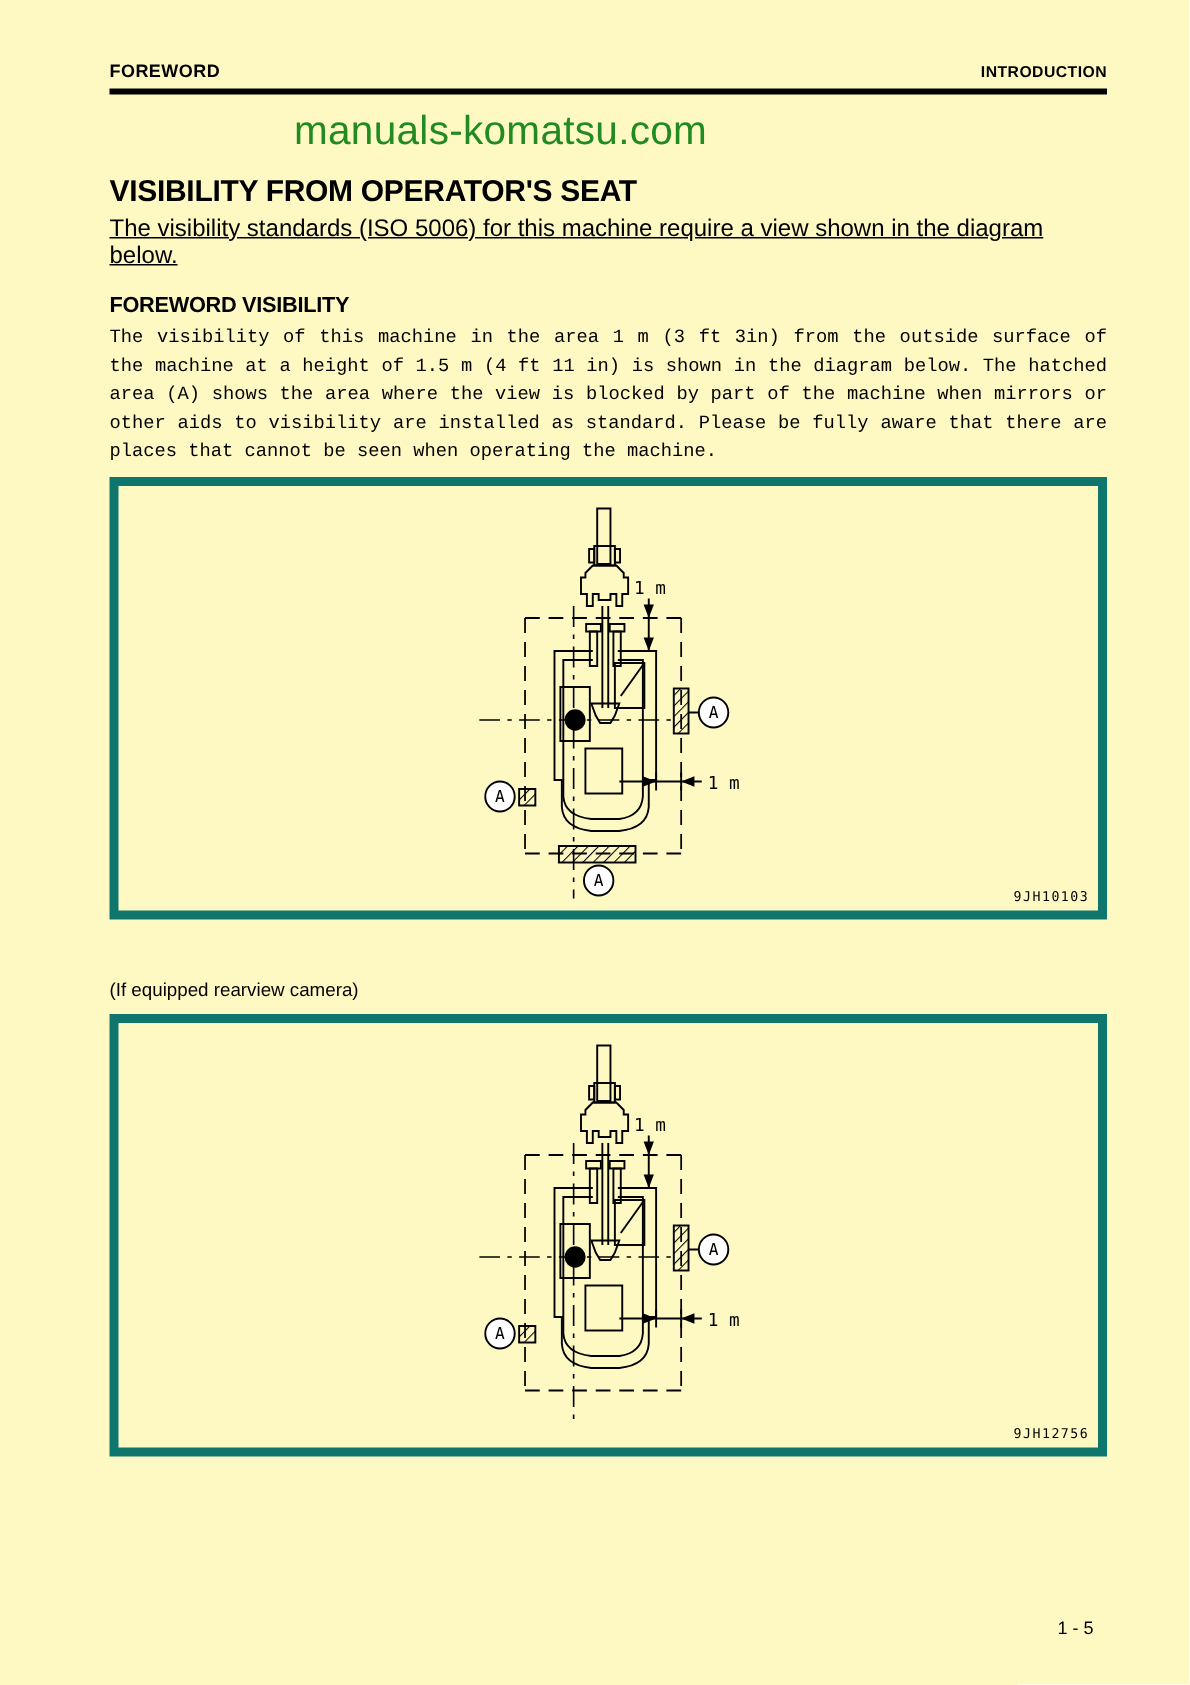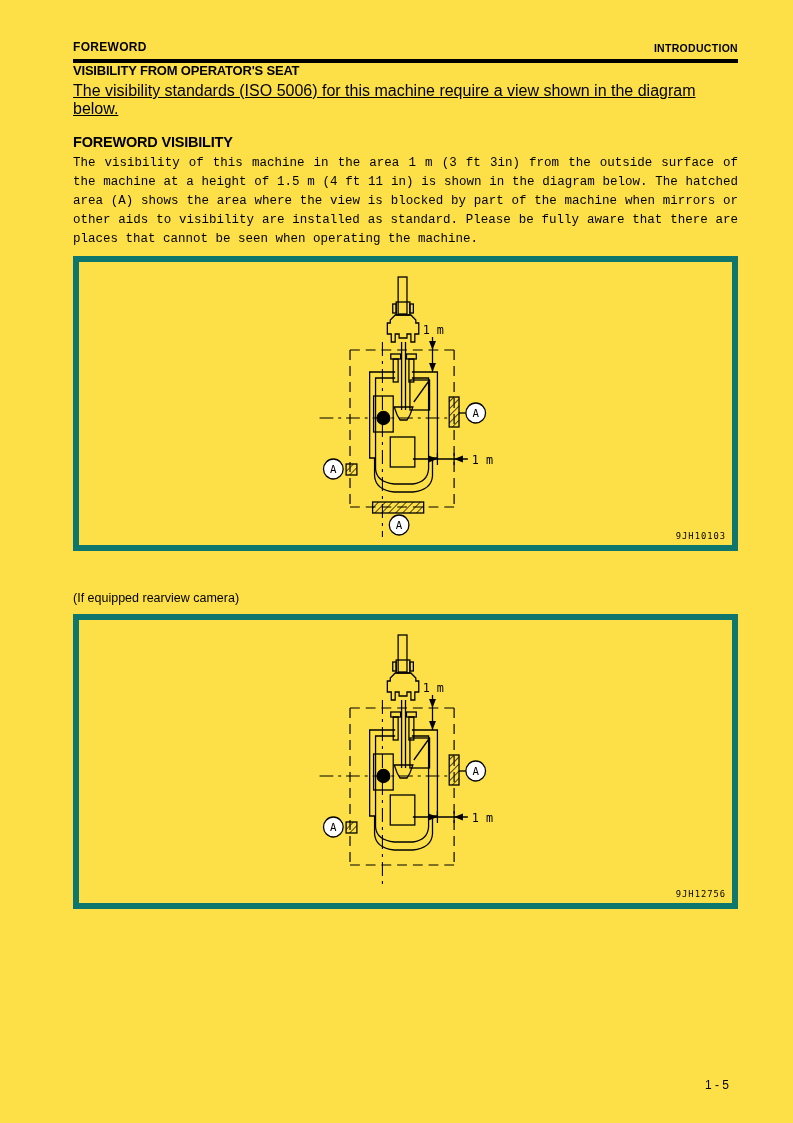--- a/index.html
+++ b/index.html
@@ -6,7 +6,7 @@
   .page{
     position:relative;
     width:793px;height:1123px;
-    background:#fde047;
+    background:#fef9c3;
     font-family:"Liberation Sans",sans-serif;
     color:#000;
     overflow:hidden;

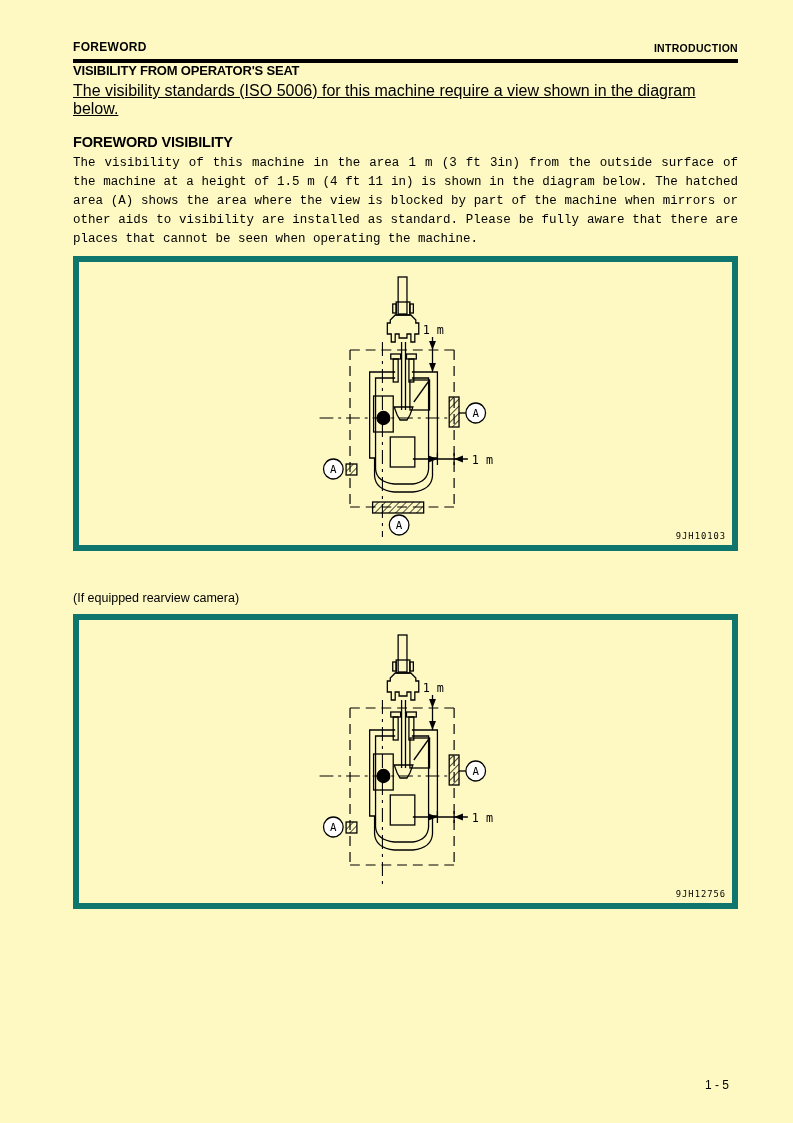--- a/index.html
+++ b/index.html
@@ -58,6 +58,7 @@
     </div>
     <div class="header-rule"></div>
 
+    <div class="watermark" style="color: rgb(33, 138, 33);">manuals-komatsu.com</div>
 
     <div class="h1">VISIBILITY FROM OPERATOR'S SEAT</div>
     <div class="p1">The visibility standards (ISO 5006) for this machine require a view shown in the diagram below.</div>

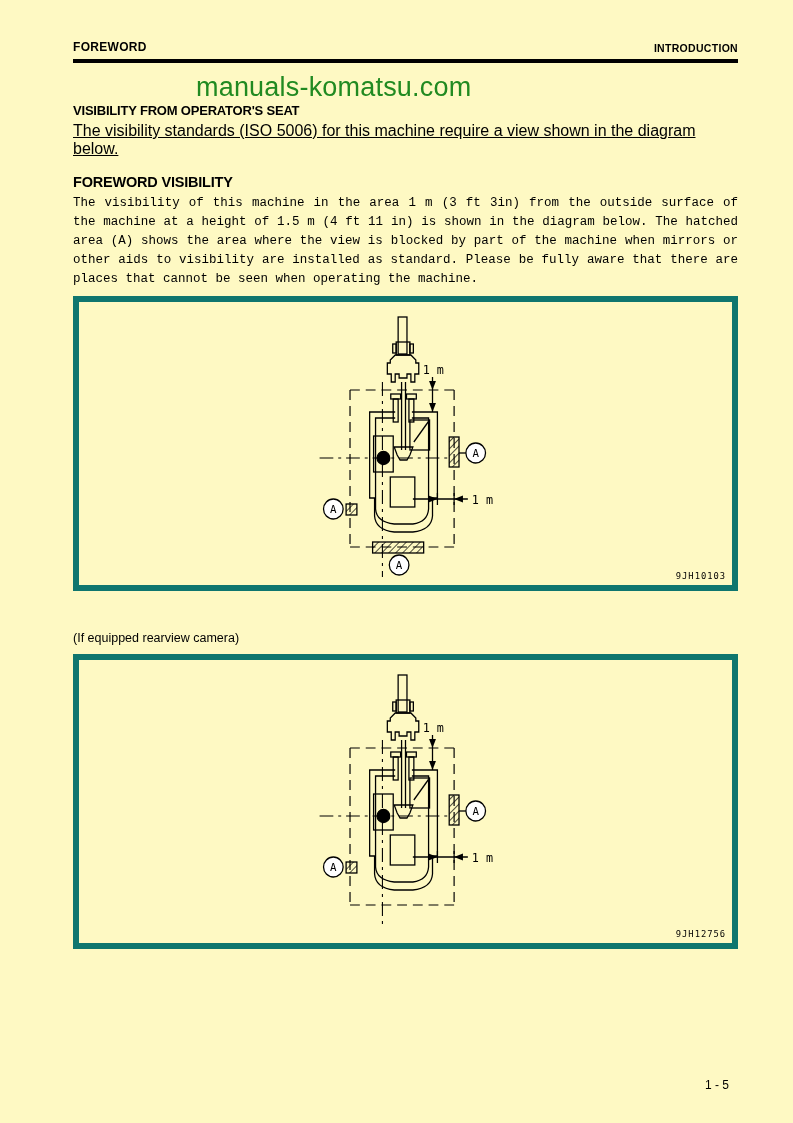--- a/index.html
+++ b/index.html
@@ -24,7 +24,7 @@
     font-size:27px;
     letter-spacing:.2px;
   }
-  .h1{margin-top:0;font-size:13px;font-weight:bold;letter-spacing:-.2px;}
+  .h1{margin-top:14px;font-size:20px;font-weight:bold;letter-spacing:-.2px;}
   .p1{margin-top:4px;font-size:16px;line-height:18px;text-decoration:underline;}
   .h2{margin-top:16px;font-size:14.5px;font-weight:bold;letter-spacing:-.2px;}
   .p2{margin-top:4px;font-size:12.5px;line-height:19px;text-align:justify;font-family:Liberation Mono, monospace;}

